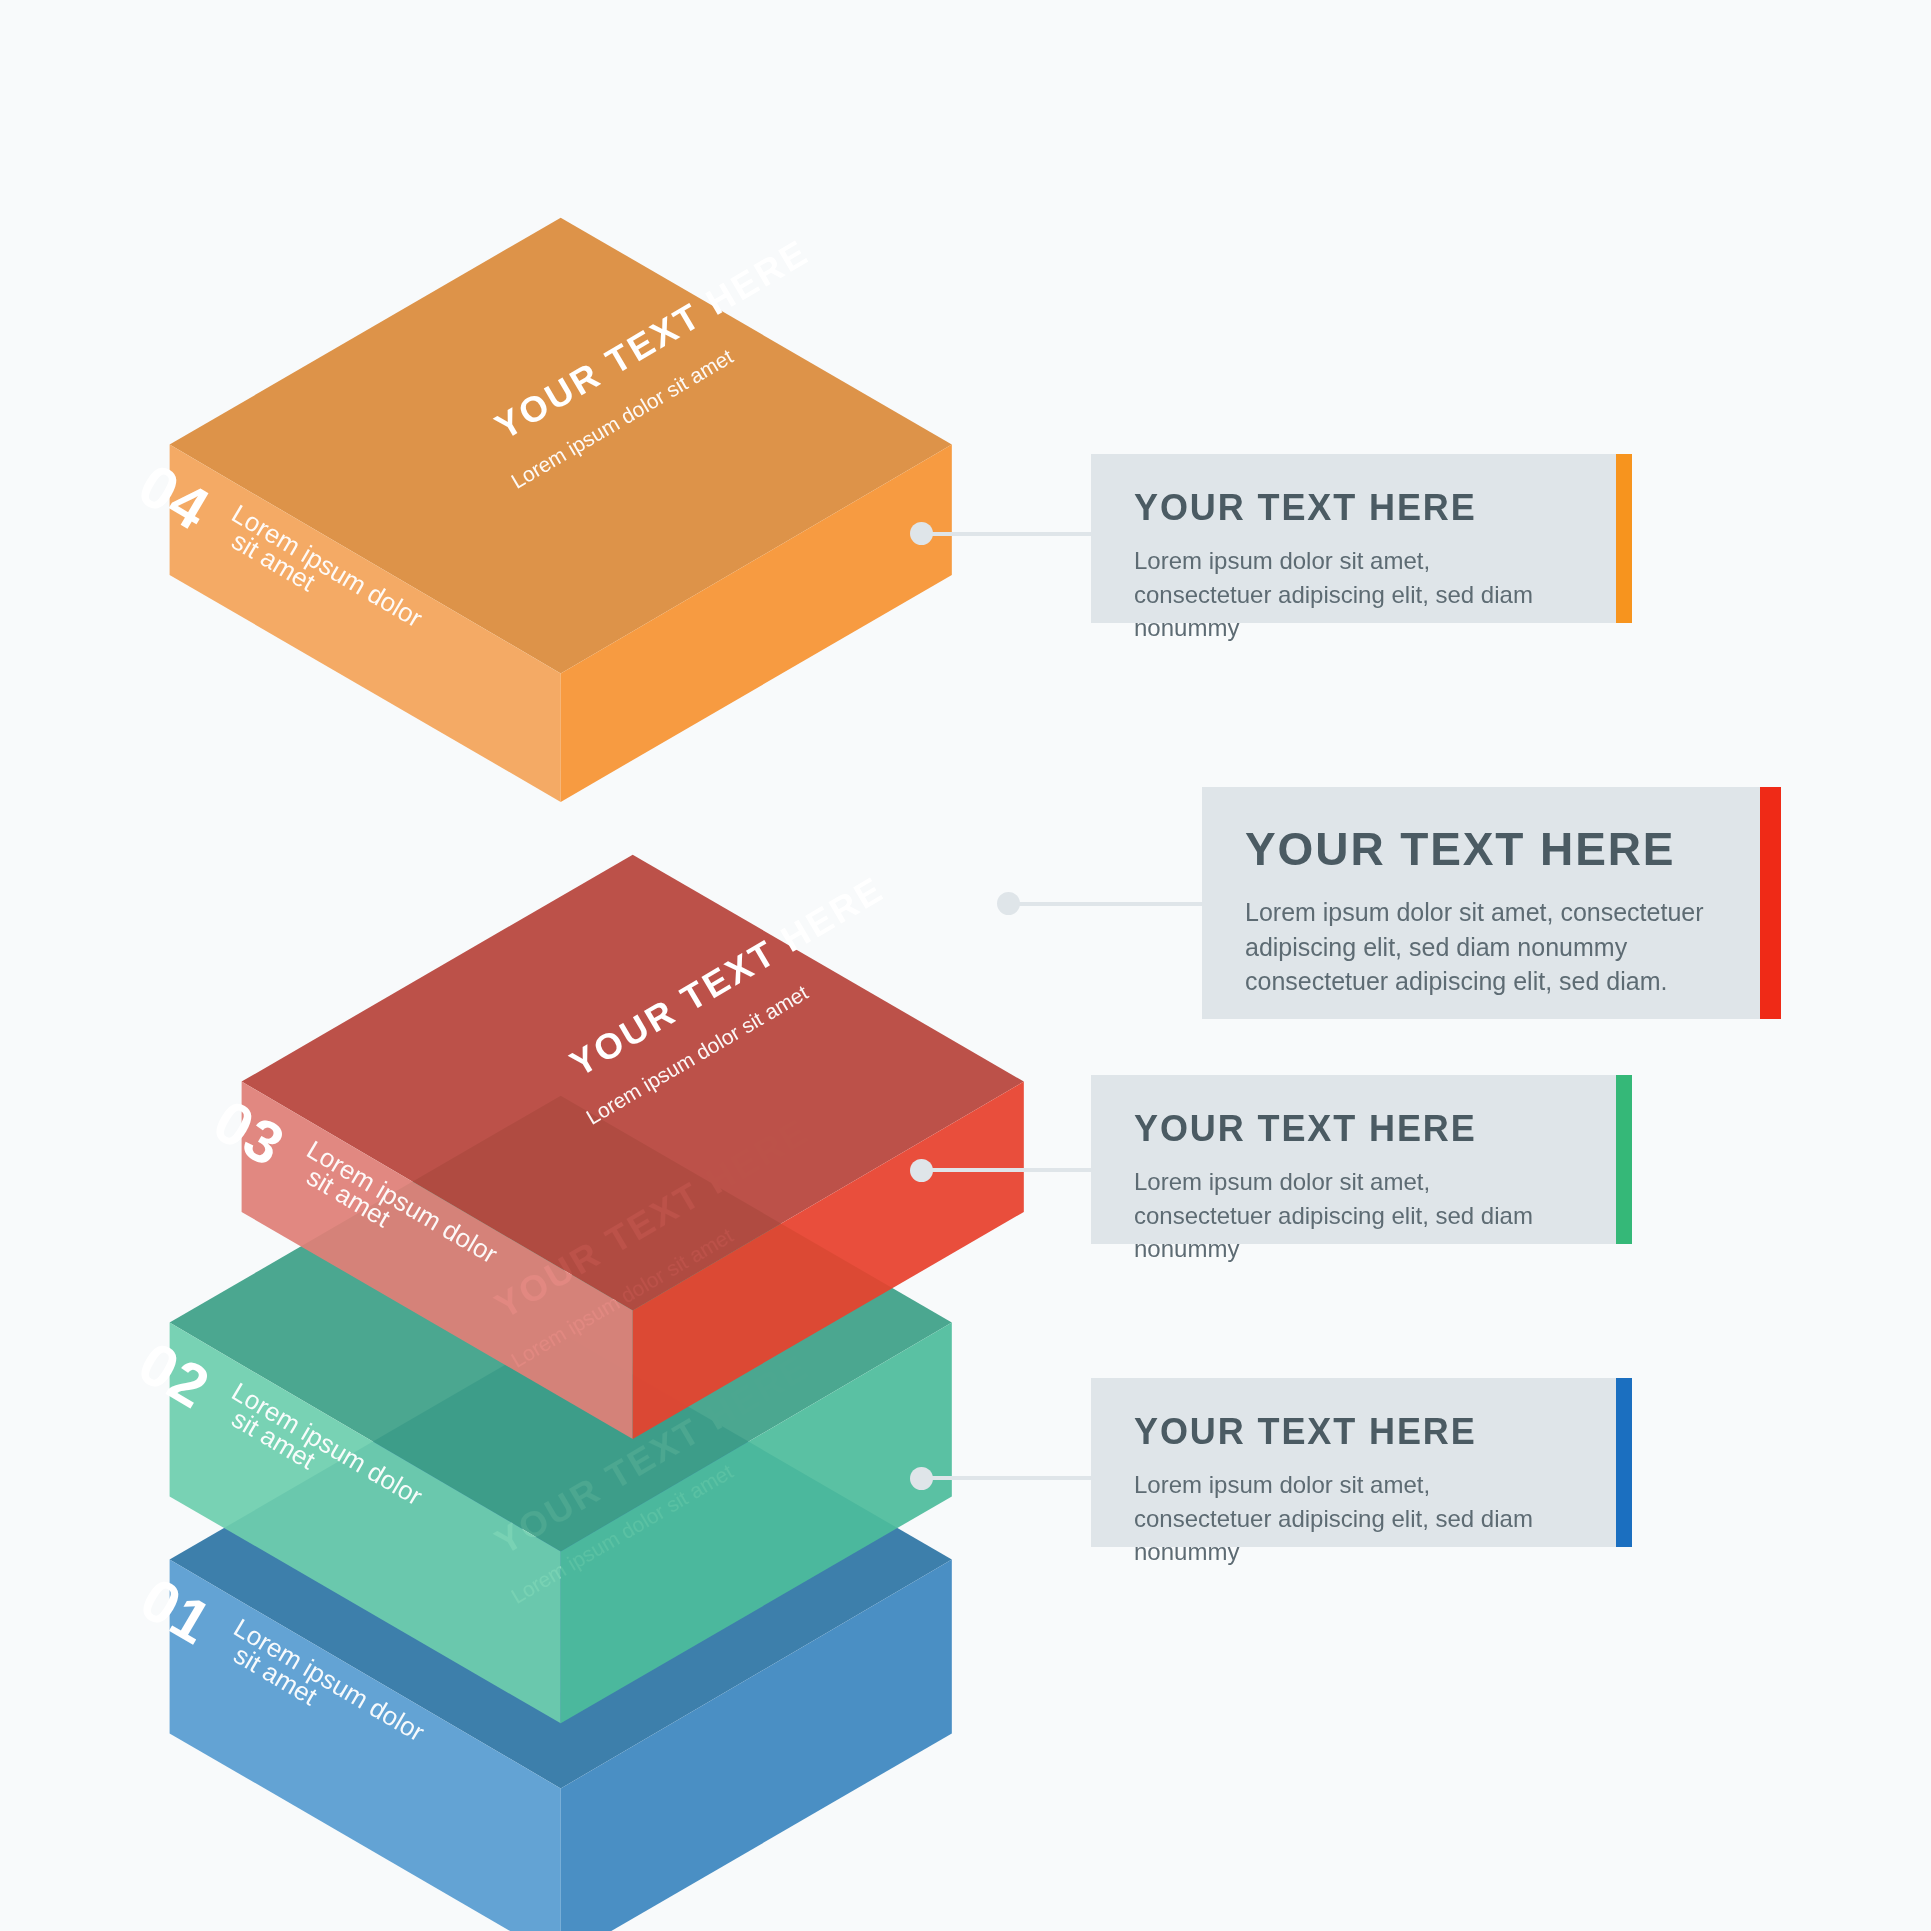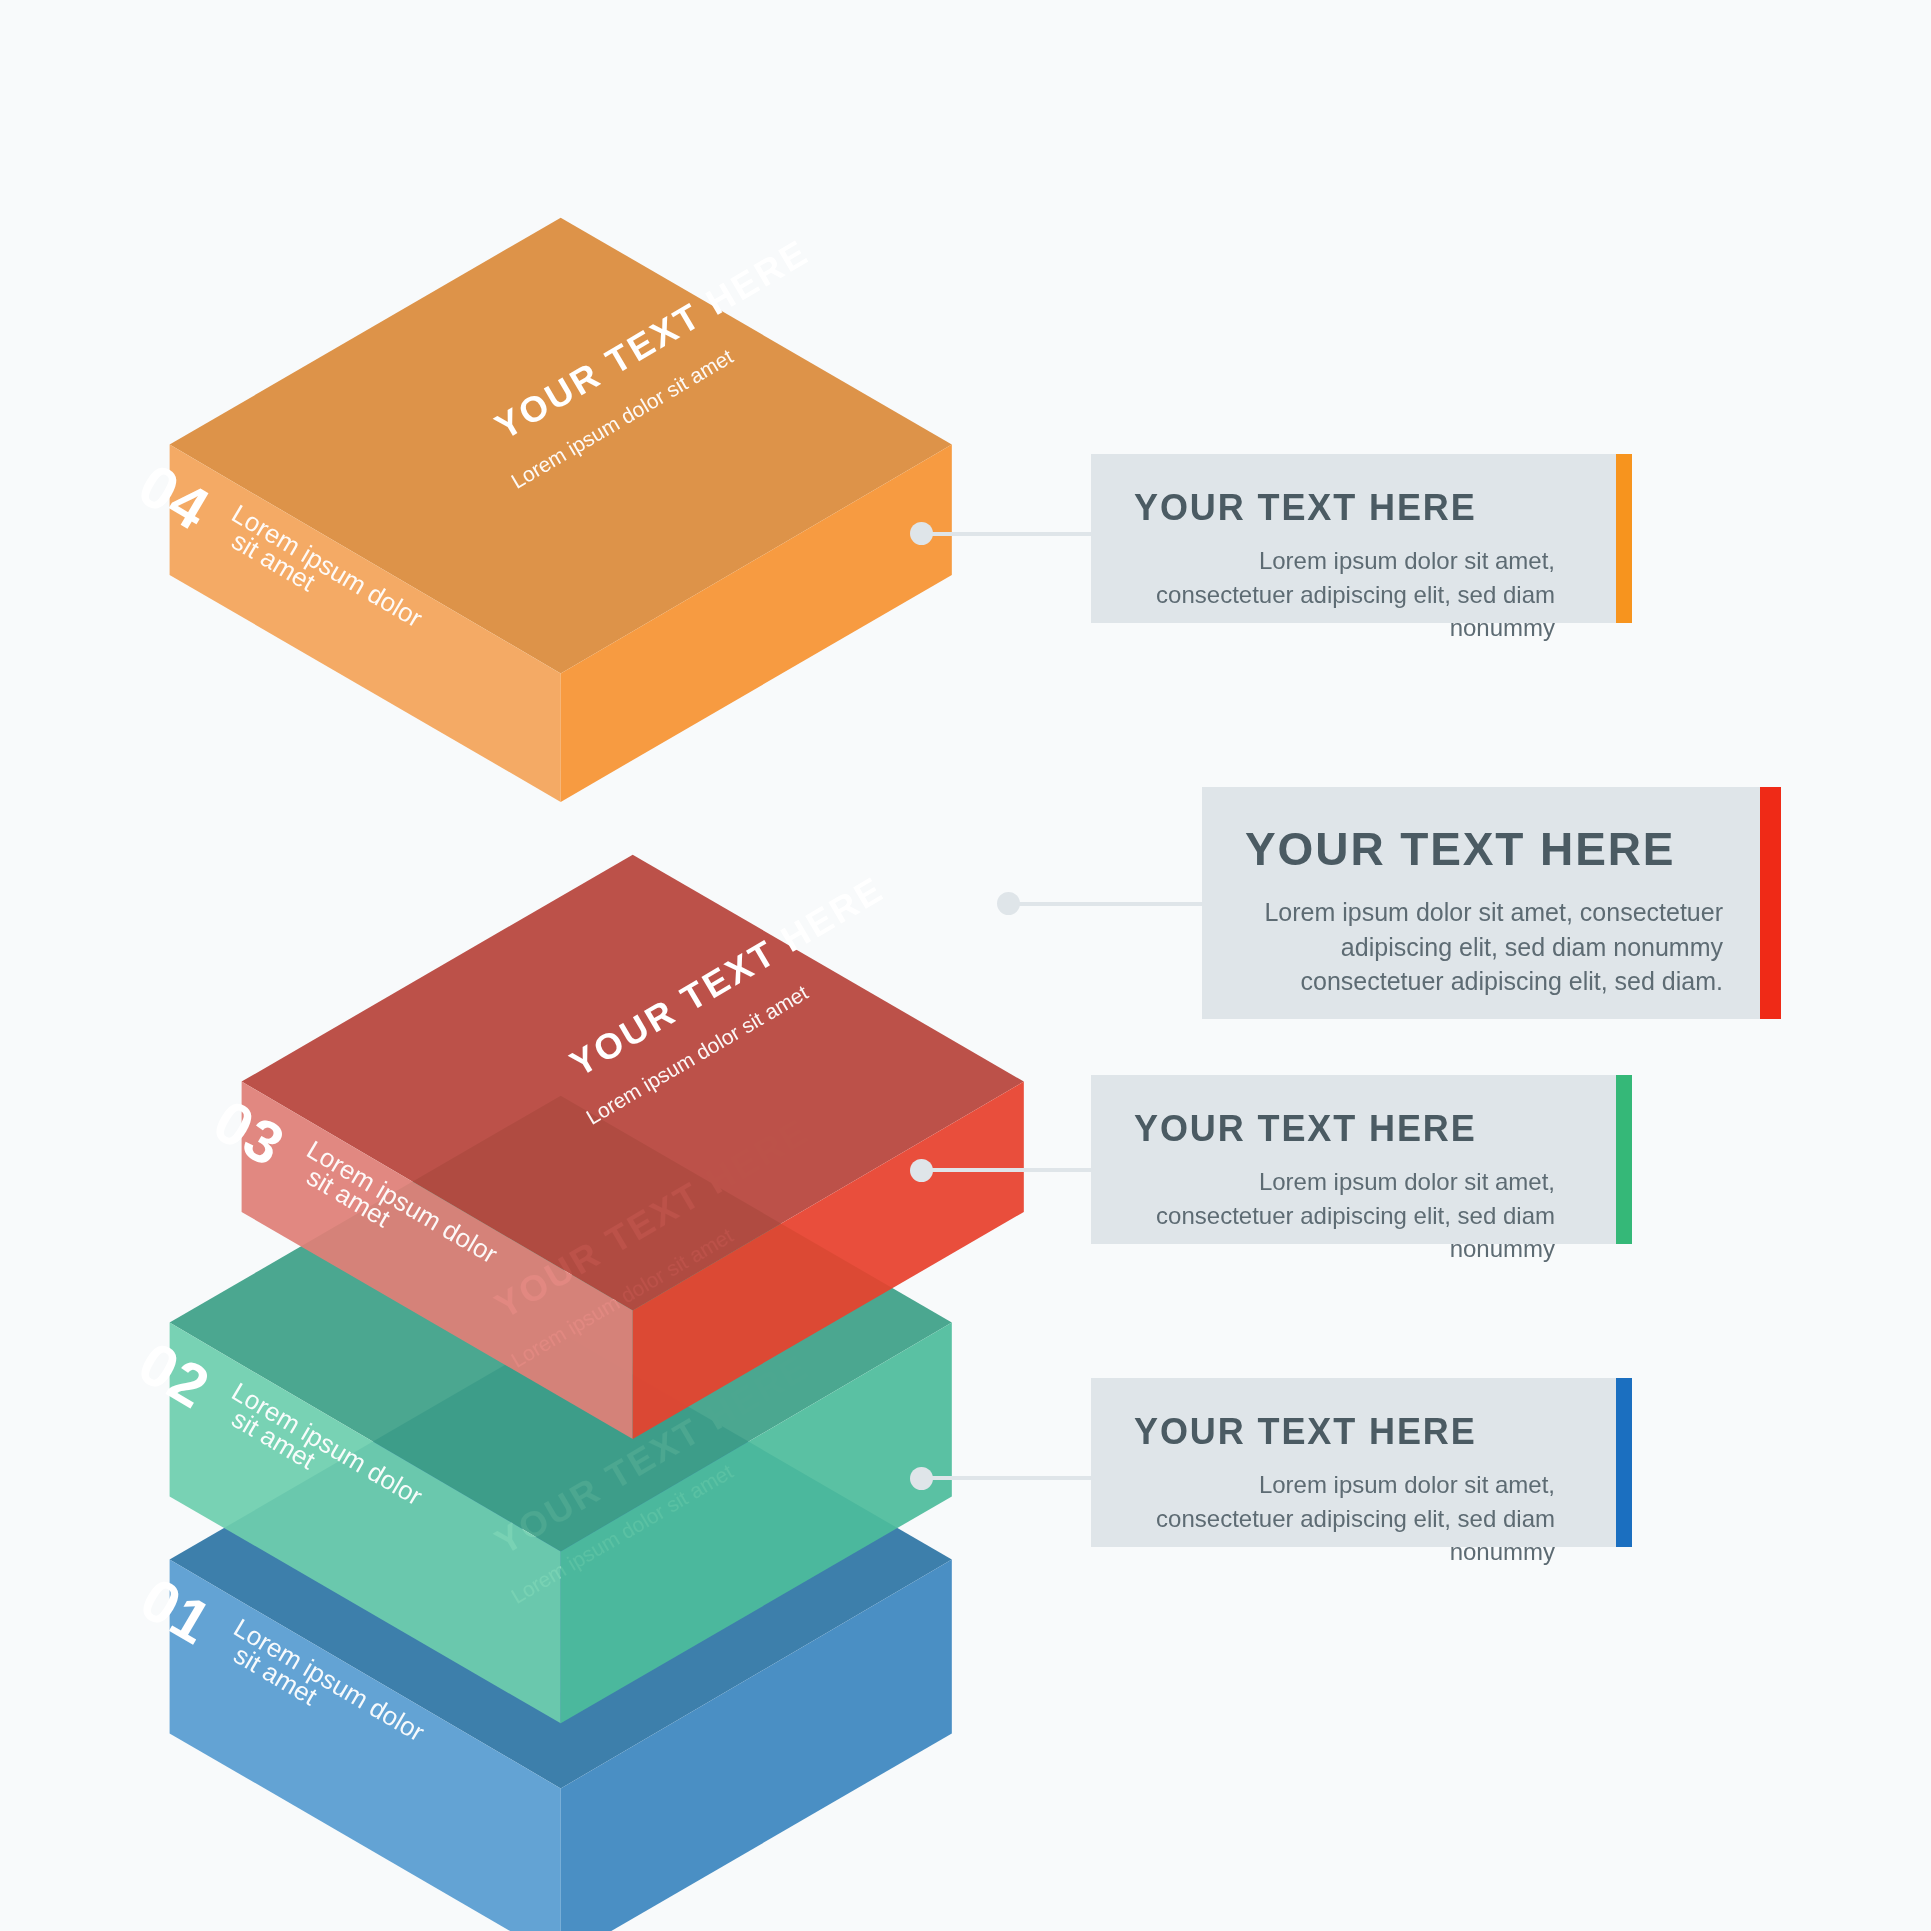--- a/index.html
+++ b/index.html
@@ -67,7 +67,6 @@
     margin:0;
     color:#5d6b73;
     line-height:1.38;
-    text-align:right;
   }
 
   

